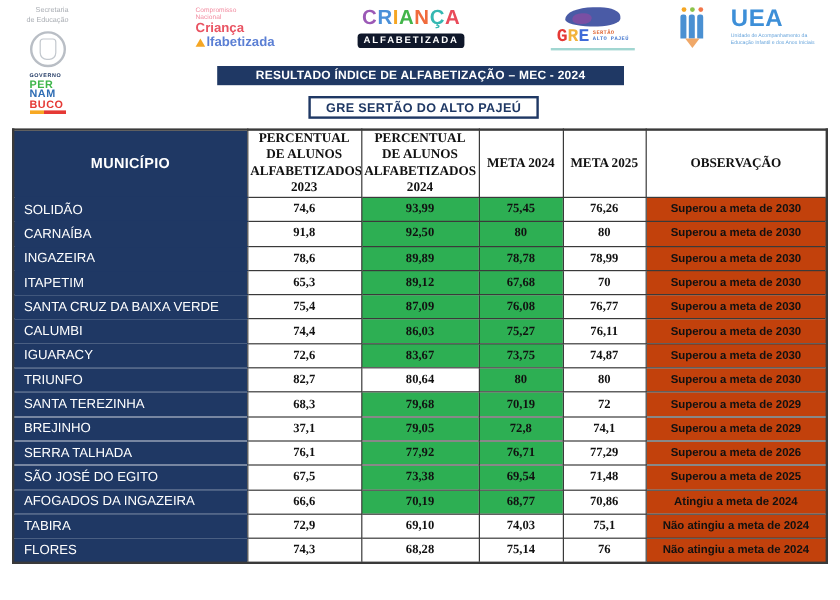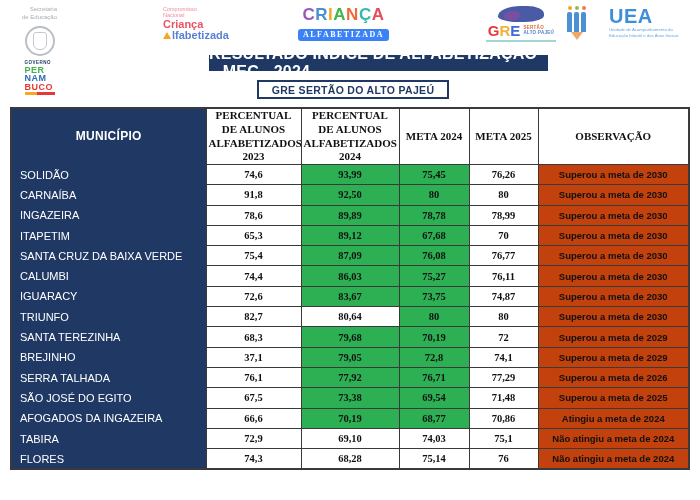--- a/index.html
+++ b/index.html
@@ -29,8 +29,8 @@
   
   .cri{left:298px;text-align:center;}
   .cri-word{font-size:17px;font-weight:800;letter-spacing:.5px;line-height:1;}
-  .cri-pill{margin-top:1px;background:#3b82f6;color:#fff;font-size:8px;font-weight:bold;
-            letter-spacing:1.5px;border-radius:3px;padding:1.5px 5px;display:inline-block;font-family:Liberation Serif, serif;}
+  .cri-pill{margin-top:1px;background:#0f172a;color:#fff;font-size:8px;font-weight:bold;
+            letter-spacing:1.5px;border-radius:3px;padding:1.5px 5px;display:inline-block;}
   
   .gre{left:466px;text-align:center;width:110px;}
   .gre-map{width:46px;height:16px;margin:0 auto;background:#4a5ba6;

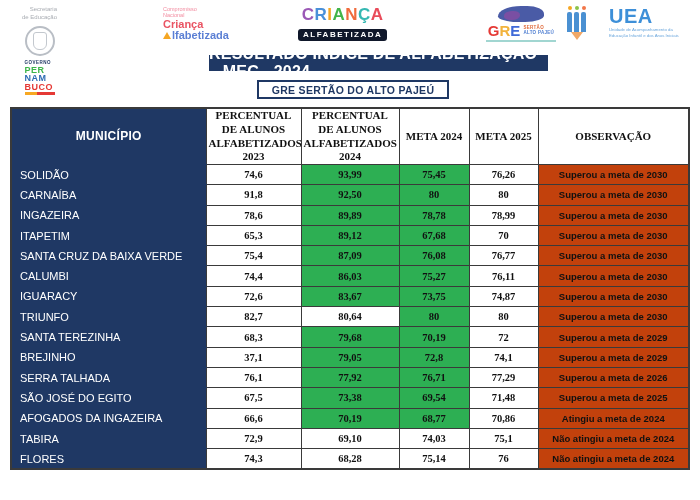--- a/index.html
+++ b/index.html
@@ -32,7 +32,7 @@
   .cri-pill{margin-top:1px;background:#0f172a;color:#fff;font-size:8px;font-weight:bold;
             letter-spacing:1.5px;border-radius:3px;padding:1.5px 5px;display:inline-block;}
   
-  .gre{left:466px;text-align:center;width:110px;}
+  .gre{left:439px;text-align:center;width:110px;font-family:Liberation Mono, monospace;}
   .gre-map{width:46px;height:16px;margin:0 auto;background:#4a5ba6;
            border-radius:55% 40% 45% 50%/70% 55% 45% 40%;position:relative;}
   .gre-map:before{content:"";position:absolute;left:6px;top:5px;width:16px;height:9px;

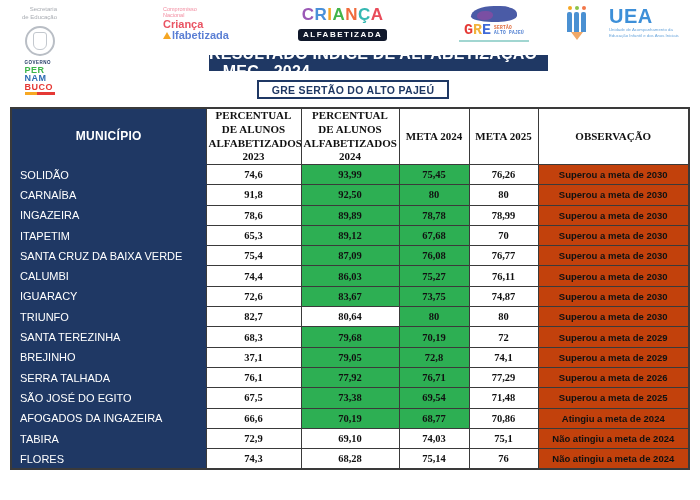--- a/index.html
+++ b/index.html
@@ -61,8 +61,8 @@
 
   
   .titlebar{position:absolute;left:181px;top:55px;width:339px;height:16px;background:var(--navy,#1f3864);
-            color:#fff;font-size:16px;font-weight:bold;display:flex;align-items:center;
-            justify-content:center;letter-spacing:.2px;margin-left:28px;}
+            color:#fff;font-size:10px;font-weight:bold;display:flex;align-items:center;
+            justify-content:center;letter-spacing:.2px;}
   .subbar{position:absolute;left:257px;top:80px;width:188px;height:15px;background:#fff;
           border:2px solid var(--navy,#1f3864);color:var(--navy,#1f3864);font-size:10.5px;
           font-weight:bold;display:flex;align-items:center;justify-content:center;letter-spacing:.3px;}

